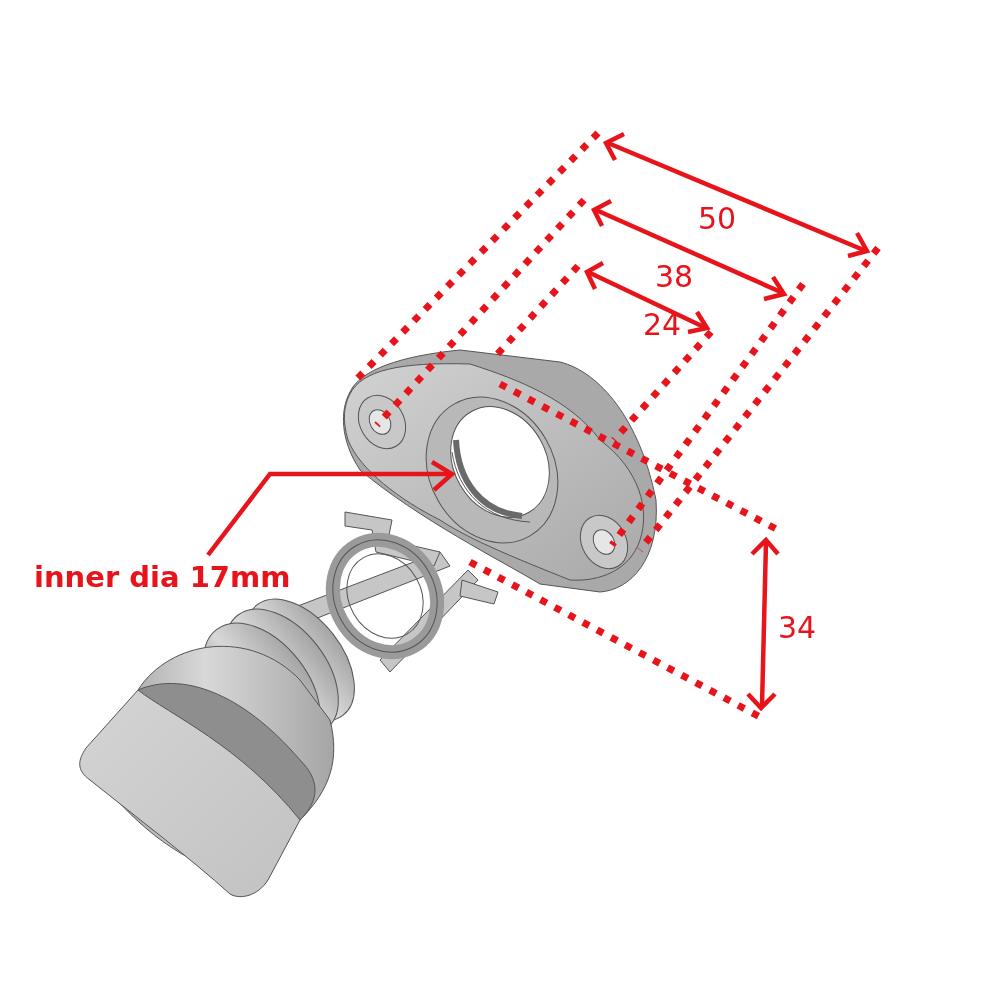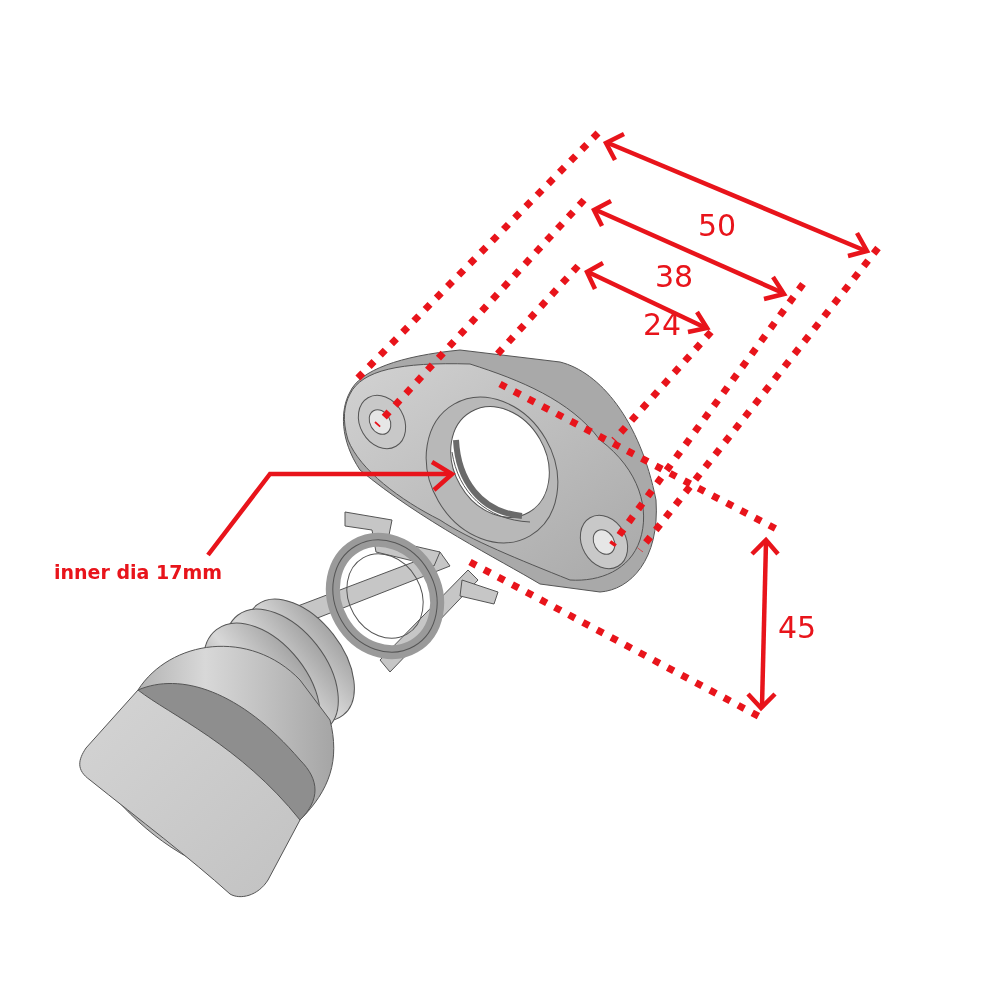--- a/index.html
+++ b/index.html
@@ -112,7 +112,7 @@
   </g>
 </svg>
 
-<div class="dim-label" style="left:698px;top:204px;margin-top:7px;">50</div>
+<div class="dim-label" style="left:698px;top:204px;">50</div>
 <div class="dim-label" style="left:655px;top:262px;text-align:right;">38</div>
 <div class="dim-label" style="left:643px;top:310px;">24</div>
 <div class="dim-label" style="left:778px;top:613px;">45</div>

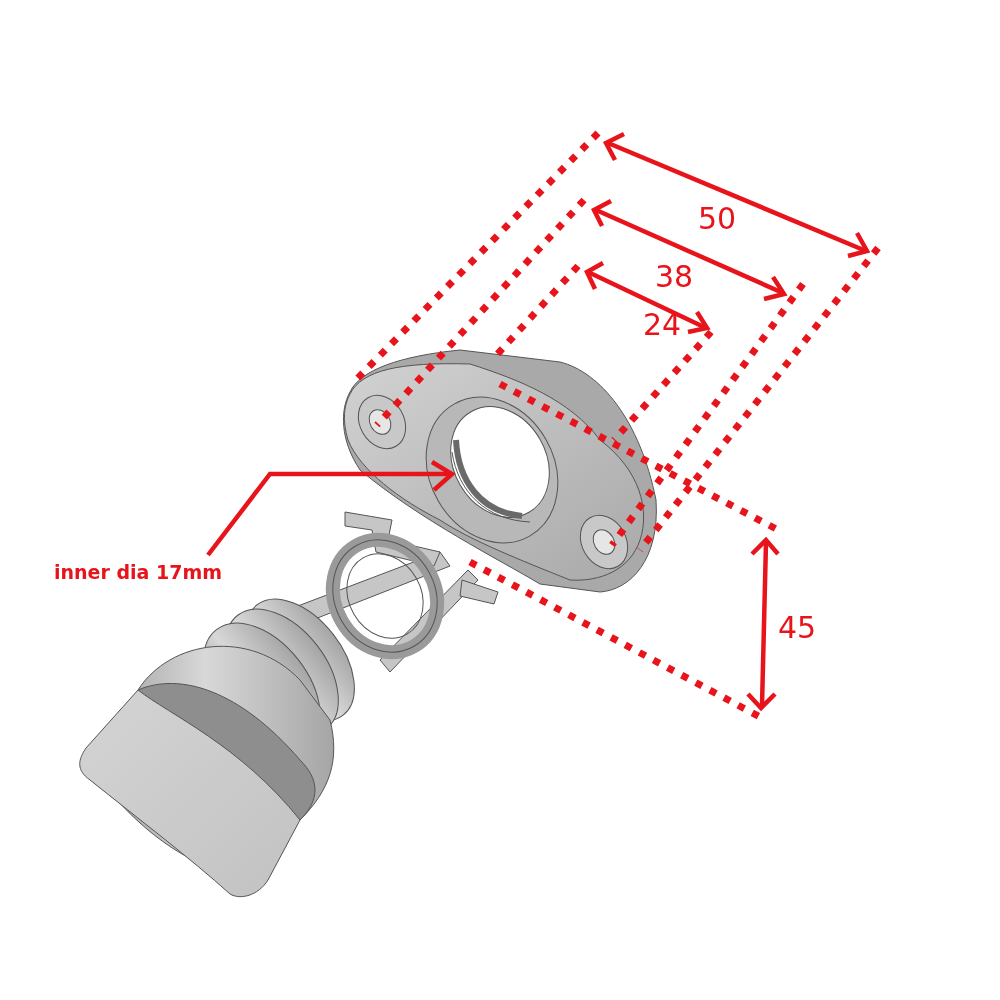--- a/index.html
+++ b/index.html
@@ -6,7 +6,7 @@
   body { width:1000px; height:1000px; position:relative; overflow:hidden; font-family:"DejaVu Sans", sans-serif; }
   #canvas { position:absolute; left:0; top:0; width:1000px; height:1000px; }
   .dim-label { position:absolute; color:#e8141b; font-family:"DejaVu Sans", sans-serif; font-size:30px; font-weight:normal; line-height:1; white-space:nowrap; }
-  .callout-label { position:absolute; color:#e8141b; font-family:"DejaVu Sans", sans-serif; font-size:19px; font-weight:bold; line-height:1; white-space:nowrap;margin-left:20px; }
+  .callout-label { position:absolute; color:#e8141b; font-family:"DejaVu Sans", sans-serif; font-size:29px; font-weight:bold; line-height:1; white-space:nowrap; }
 </style>
 </head>
 <body>

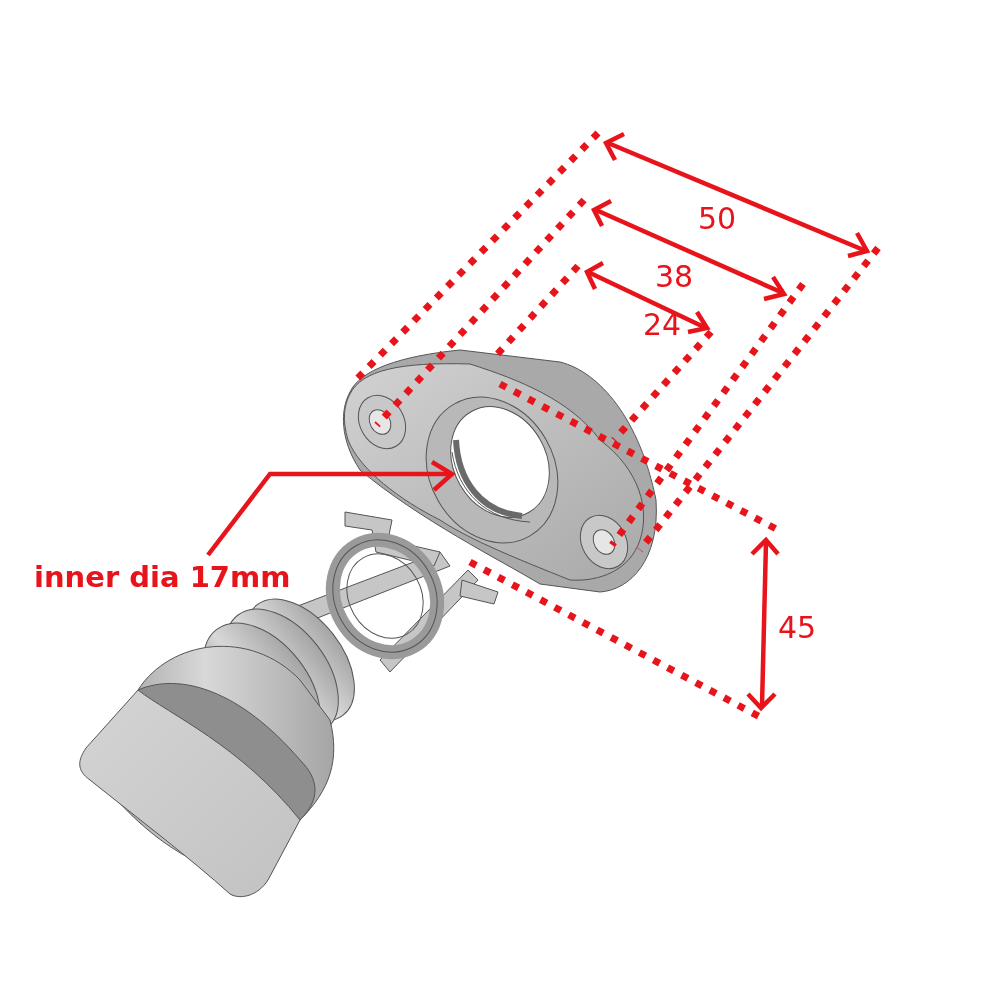--- a/index.html
+++ b/index.html
@@ -115,7 +115,7 @@
 <div class="dim-label" style="left:698px;top:204px;">50</div>
 <div class="dim-label" style="left:655px;top:262px;text-align:right;">38</div>
 <div class="dim-label" style="left:643px;top:310px;">24</div>
-<div class="dim-label" style="left:778px;top:613px;">45</div>
+<div class="dim-label" style="left:778px;top:613px;">34</div>
 <div class="callout-label" style="left:34px;top:563px;">inner dia 17mm</div>
 
 </body></html>

